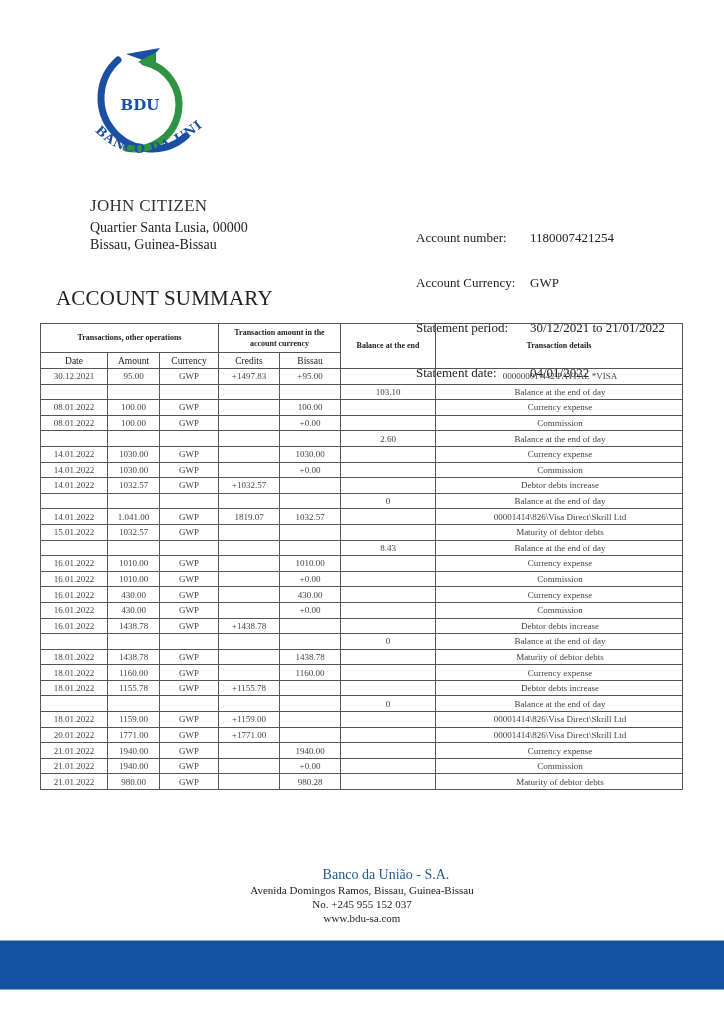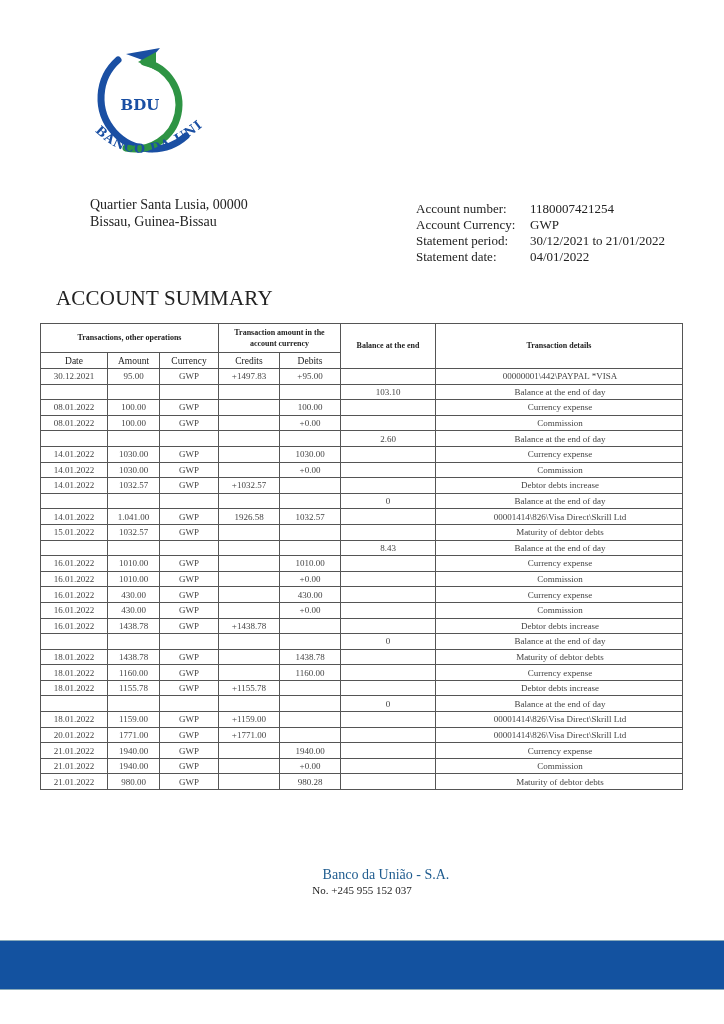--- a/index.html
+++ b/index.html
@@ -42,6 +42,7 @@
 </div>
 
 <div class="customer">
+  <div class="name">JOHN CITIZEN</div>
   <div class="line">Quartier Santa Lusia, 00000</div>
   <div class="line">Bissau, Guinea-Bissau</div>
 </div>

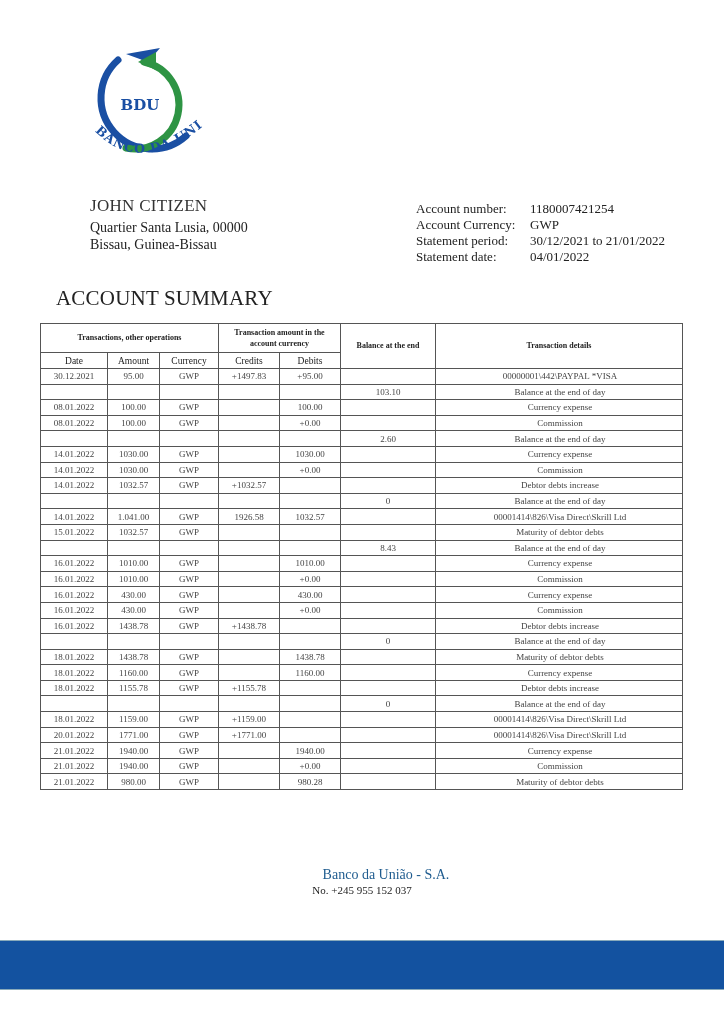--- a/index.html
+++ b/index.html
@@ -10,7 +10,7 @@
     .customer .name { font-size: 17px; letter-spacing: 0.3px; color: #333; margin-bottom: 3px; }
     .customer .line { font-size: 14px; color: #222; line-height: 17px; }
     .acct { position: absolute; left: 416px; top: 201px; font-family: "Liberation Serif", serif; font-size: 13px; color: #222; }
-    .acct .row { display: flex; line-height: 16px; }
+    .acct .row { display: flex; line-height: 16px; margin-top: 29px; }
     .acct .k { width: 114px; }
     .title { position: absolute; left: 56px; top: 286px; font-family: "Liberation Serif", serif; font-size: 21px; color: #222; letter-spacing: 0.2px; }
     table.stmt { position: absolute; left: 40px; top: 323px; width: 643px; border-collapse: collapse;

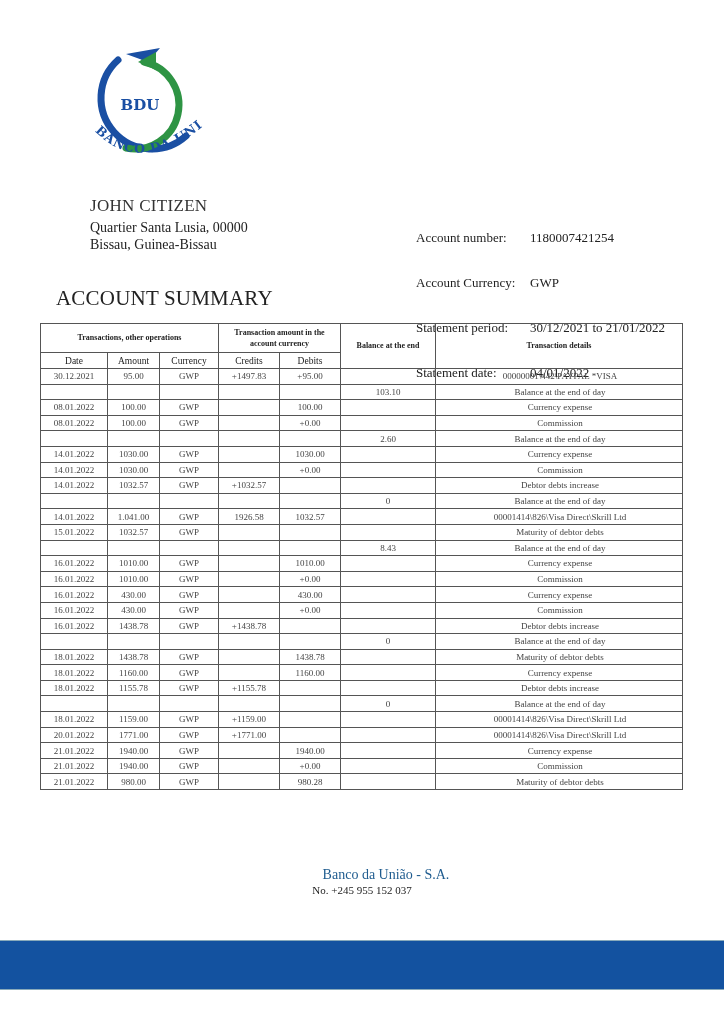--- a/index.html
+++ b/index.html
@@ -90,7 +90,7 @@
       <th class="sub">Amount</th>
       <th class="sub">Currency</th>
       <th class="sub">Credits</th>
-      <th class="sub">Debits</th>
+      <th class="sub">Bissau</th>
     </tr>
   </thead>
   <tbody id="tbody">

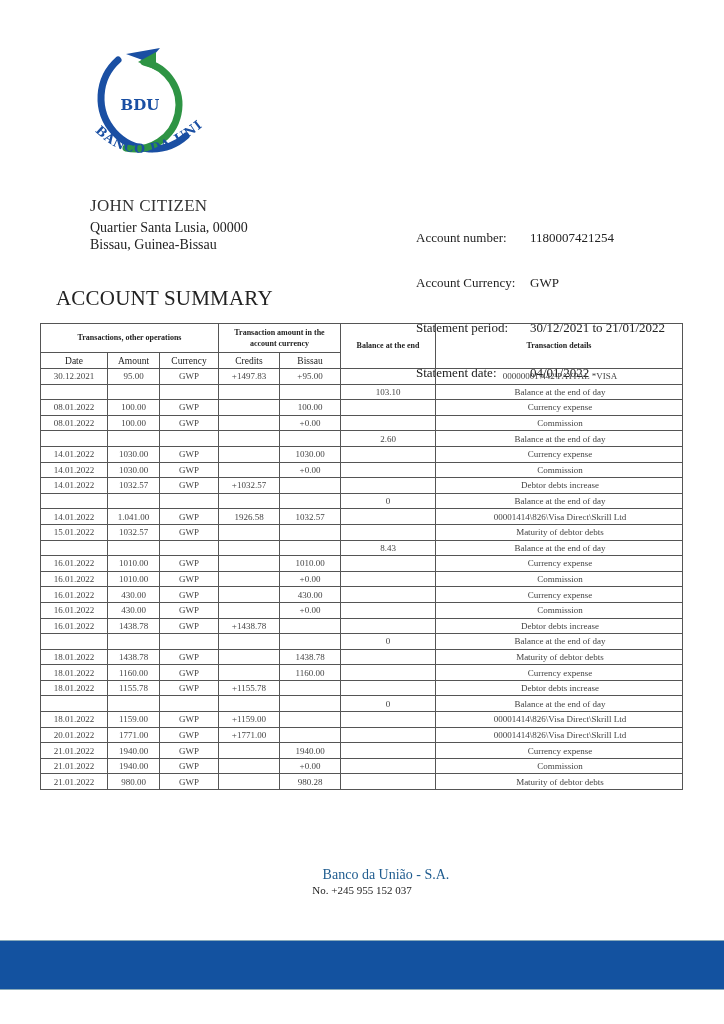--- a/index.html
+++ b/index.html
@@ -179,7 +179,7 @@
         <td>14.01.2022</td>
         <td>1.041.00</td>
         <td>GWP</td>
-        <td>1926.58</td>
+        <td>1819.07</td>
         <td>1032.57</td>
         <td></td>
         <td class="det">00001414\826\Visa Direct\Skrill Ltd</td>

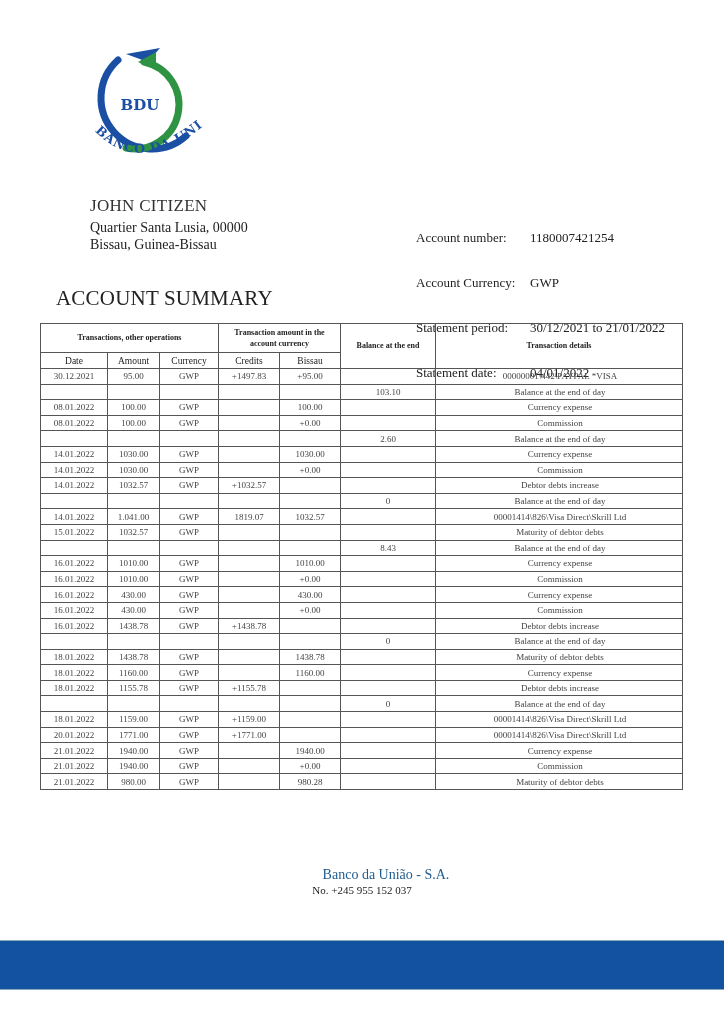--- a/index.html
+++ b/index.html
@@ -342,6 +342,7 @@
 
 <div class="footer">
   <div class="bank">Banco da União - S.A.</div>
+  <div class="line">Avenida Domingos Ramos, Bissau, Guinea-Bissau</div>
   <div class="line">No. +245 955 152 037</div>
 </div>
 

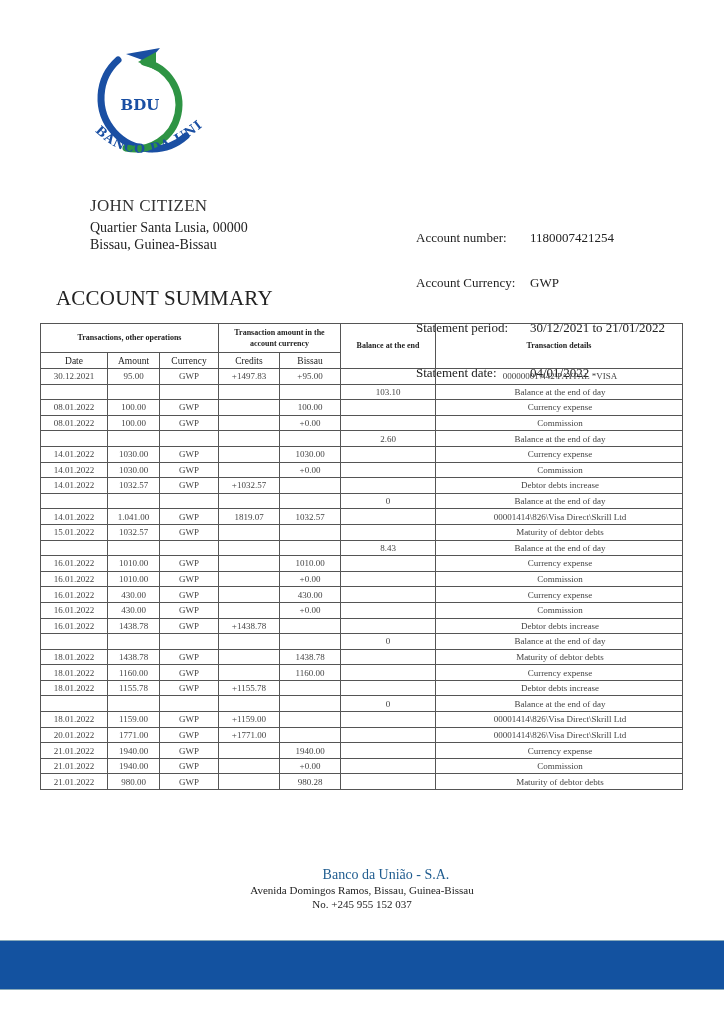--- a/index.html
+++ b/index.html
@@ -344,6 +344,7 @@
   <div class="bank">Banco da União - S.A.</div>
   <div class="line">Avenida Domingos Ramos, Bissau, Guinea-Bissau</div>
   <div class="line">No. +245 955 152 037</div>
+  <div class="line">www.bdu-sa.com</div>
 </div>
 
 <div class="band"></div>

